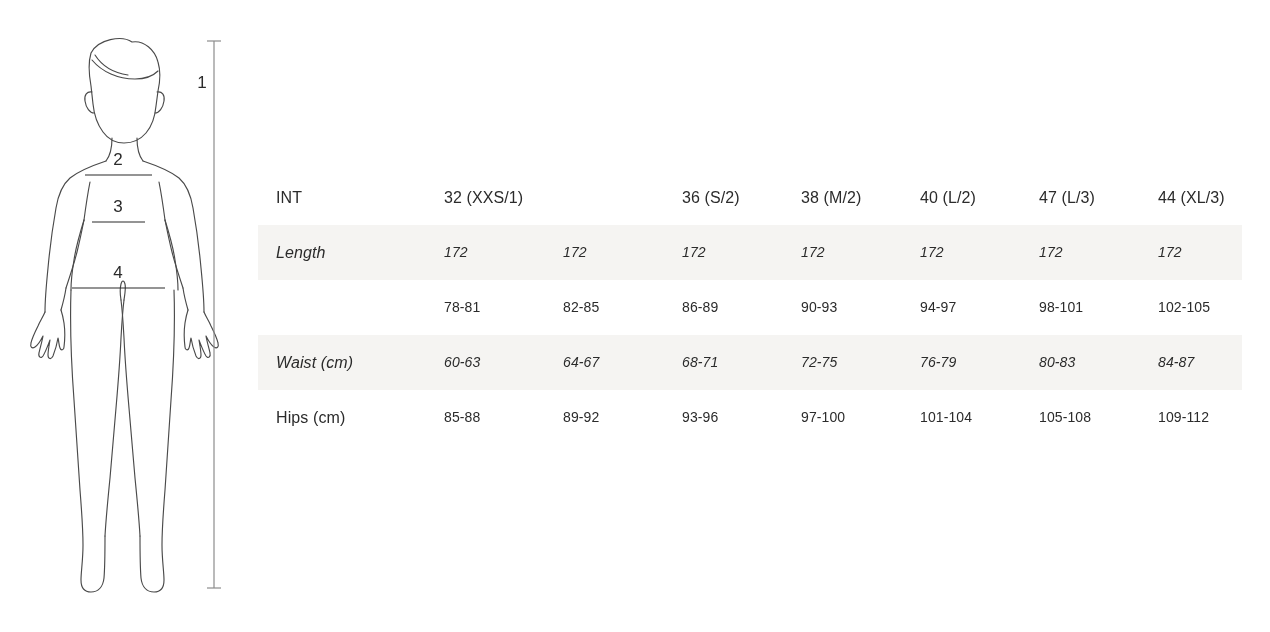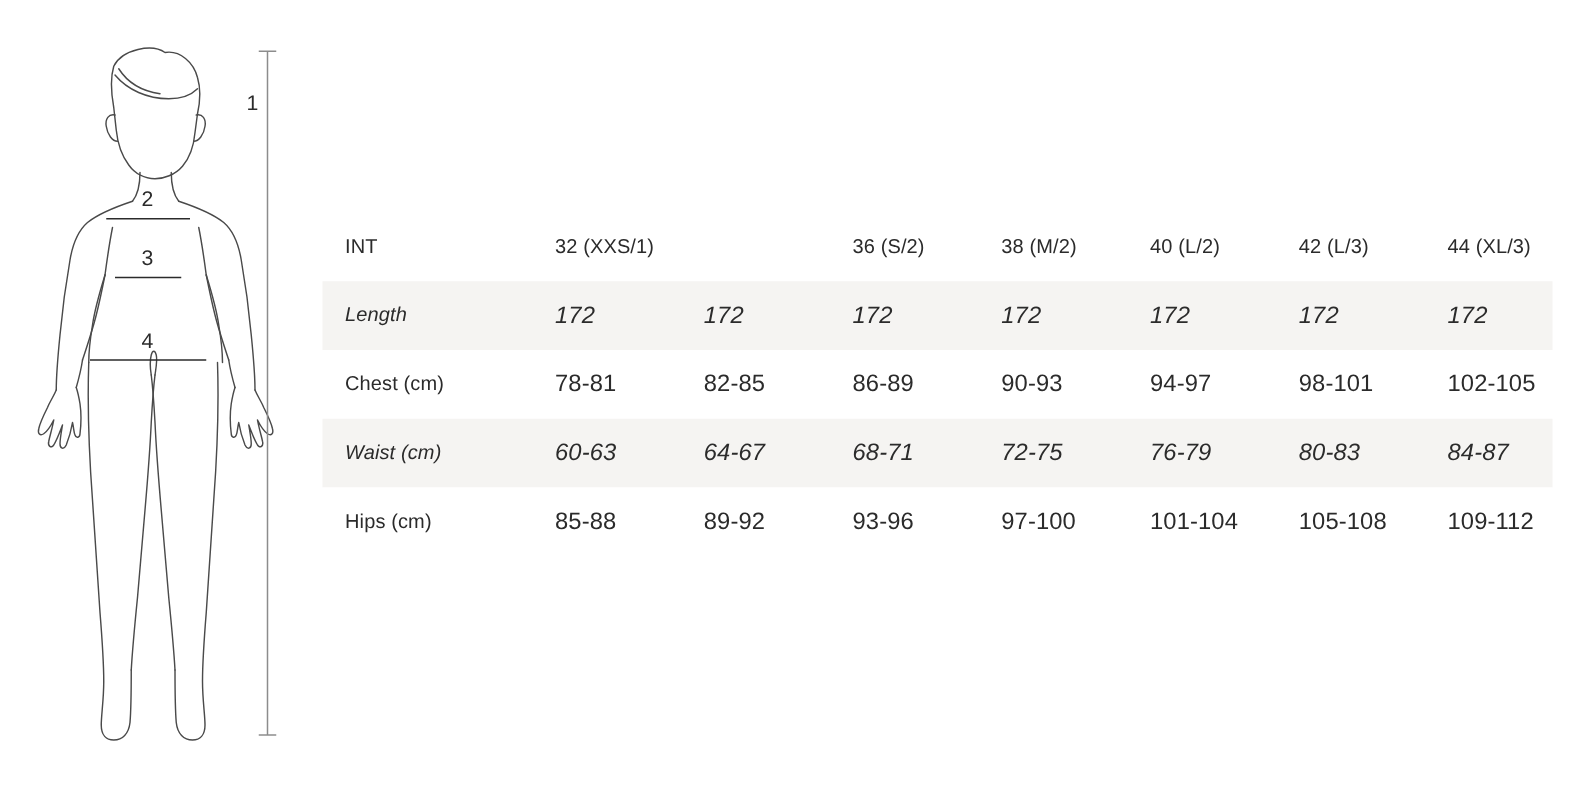--- a/index.html
+++ b/index.html
@@ -226,7 +226,7 @@
     <span class="cell v2">36 (S/2)</span>
     <span class="cell v3">38 (M/2)</span>
     <span class="cell v4">40 (L/2)</span>
-    <span class="cell v5">42 (L/3)</span>
+    <span class="cell v5">47 (L/3)</span>
     <span class="cell v6">44 (XL/3)</span>
   </div>
 

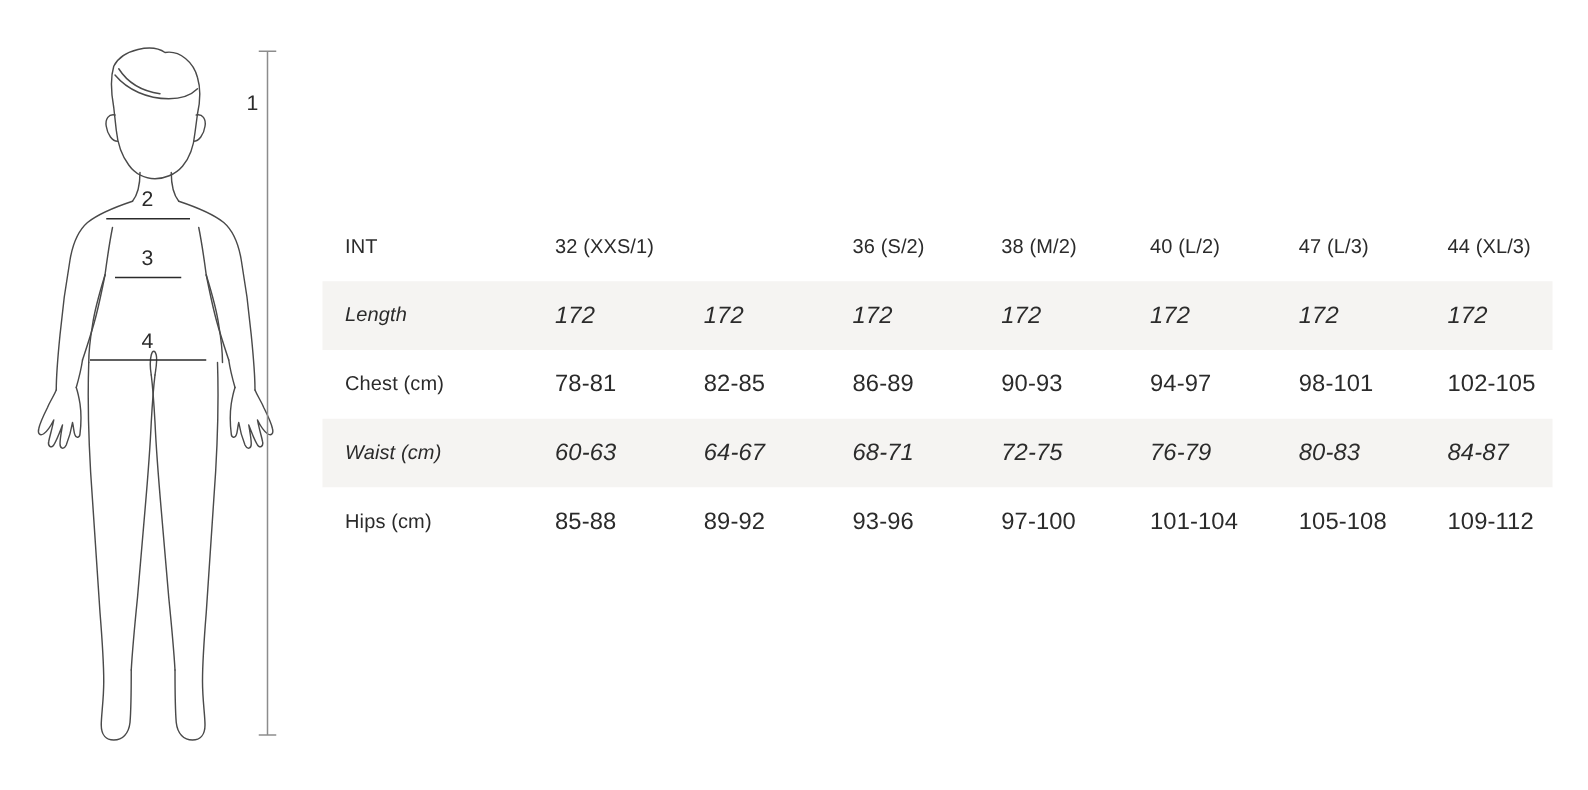--- a/index.html
+++ b/index.html
@@ -58,7 +58,7 @@
     height: 55px;
     line-height: 55px;
     white-space: nowrap;
-    font-size: 19px;
+    font-size: 14px;
     letter-spacing: 0.1px;
     color: #2b2b2b;
   }

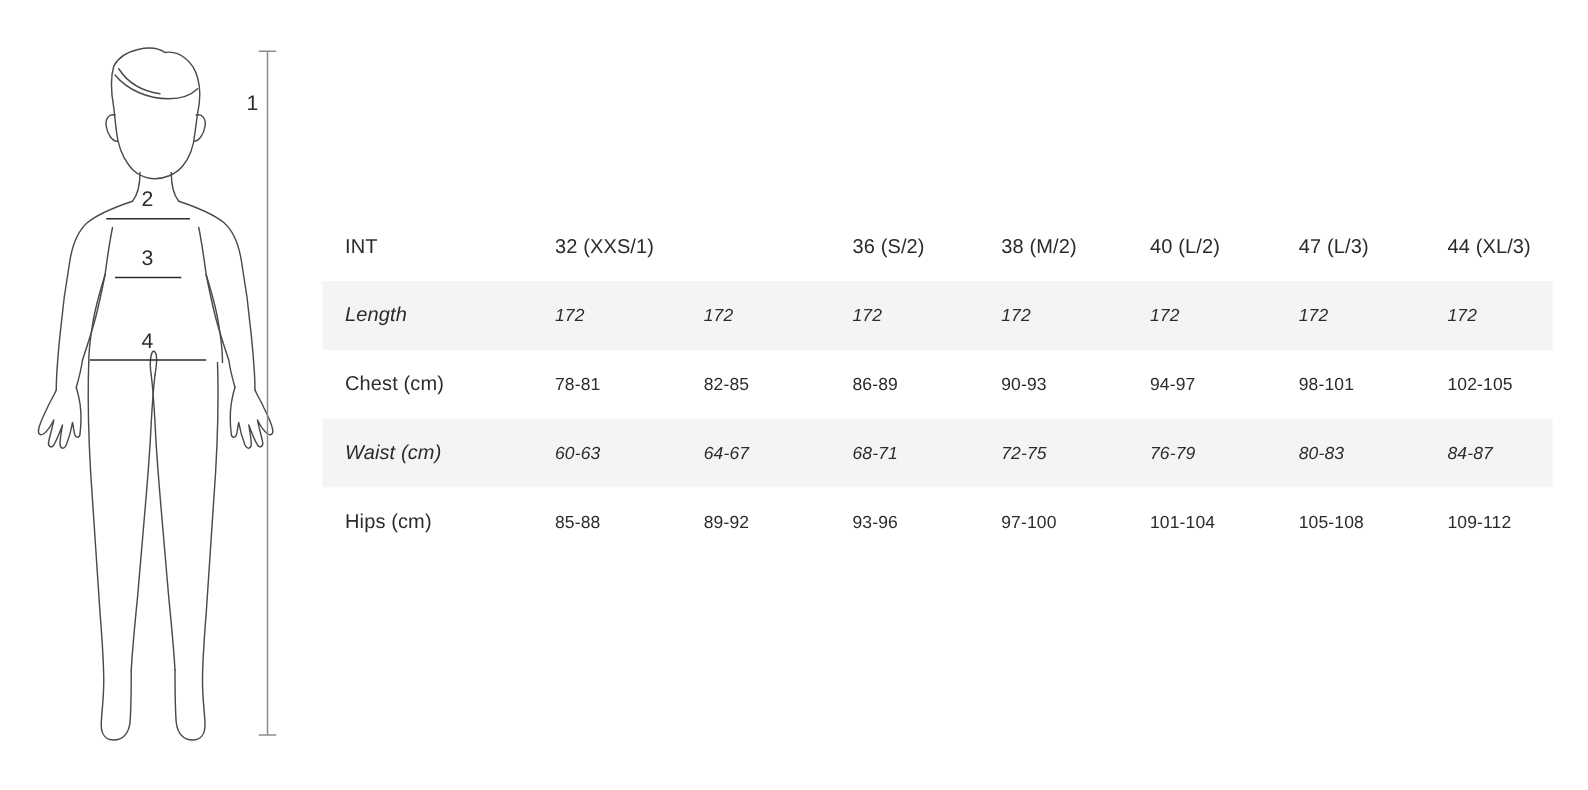--- a/index.html
+++ b/index.html
@@ -242,7 +242,6 @@
   </div>
 
   <div class="row plain">
-    <span class="cell label">Chest (cm)</span>
     <span class="cell v0">78-81</span>
     <span class="cell v1">82-85</span>
     <span class="cell v2">86-89</span>

